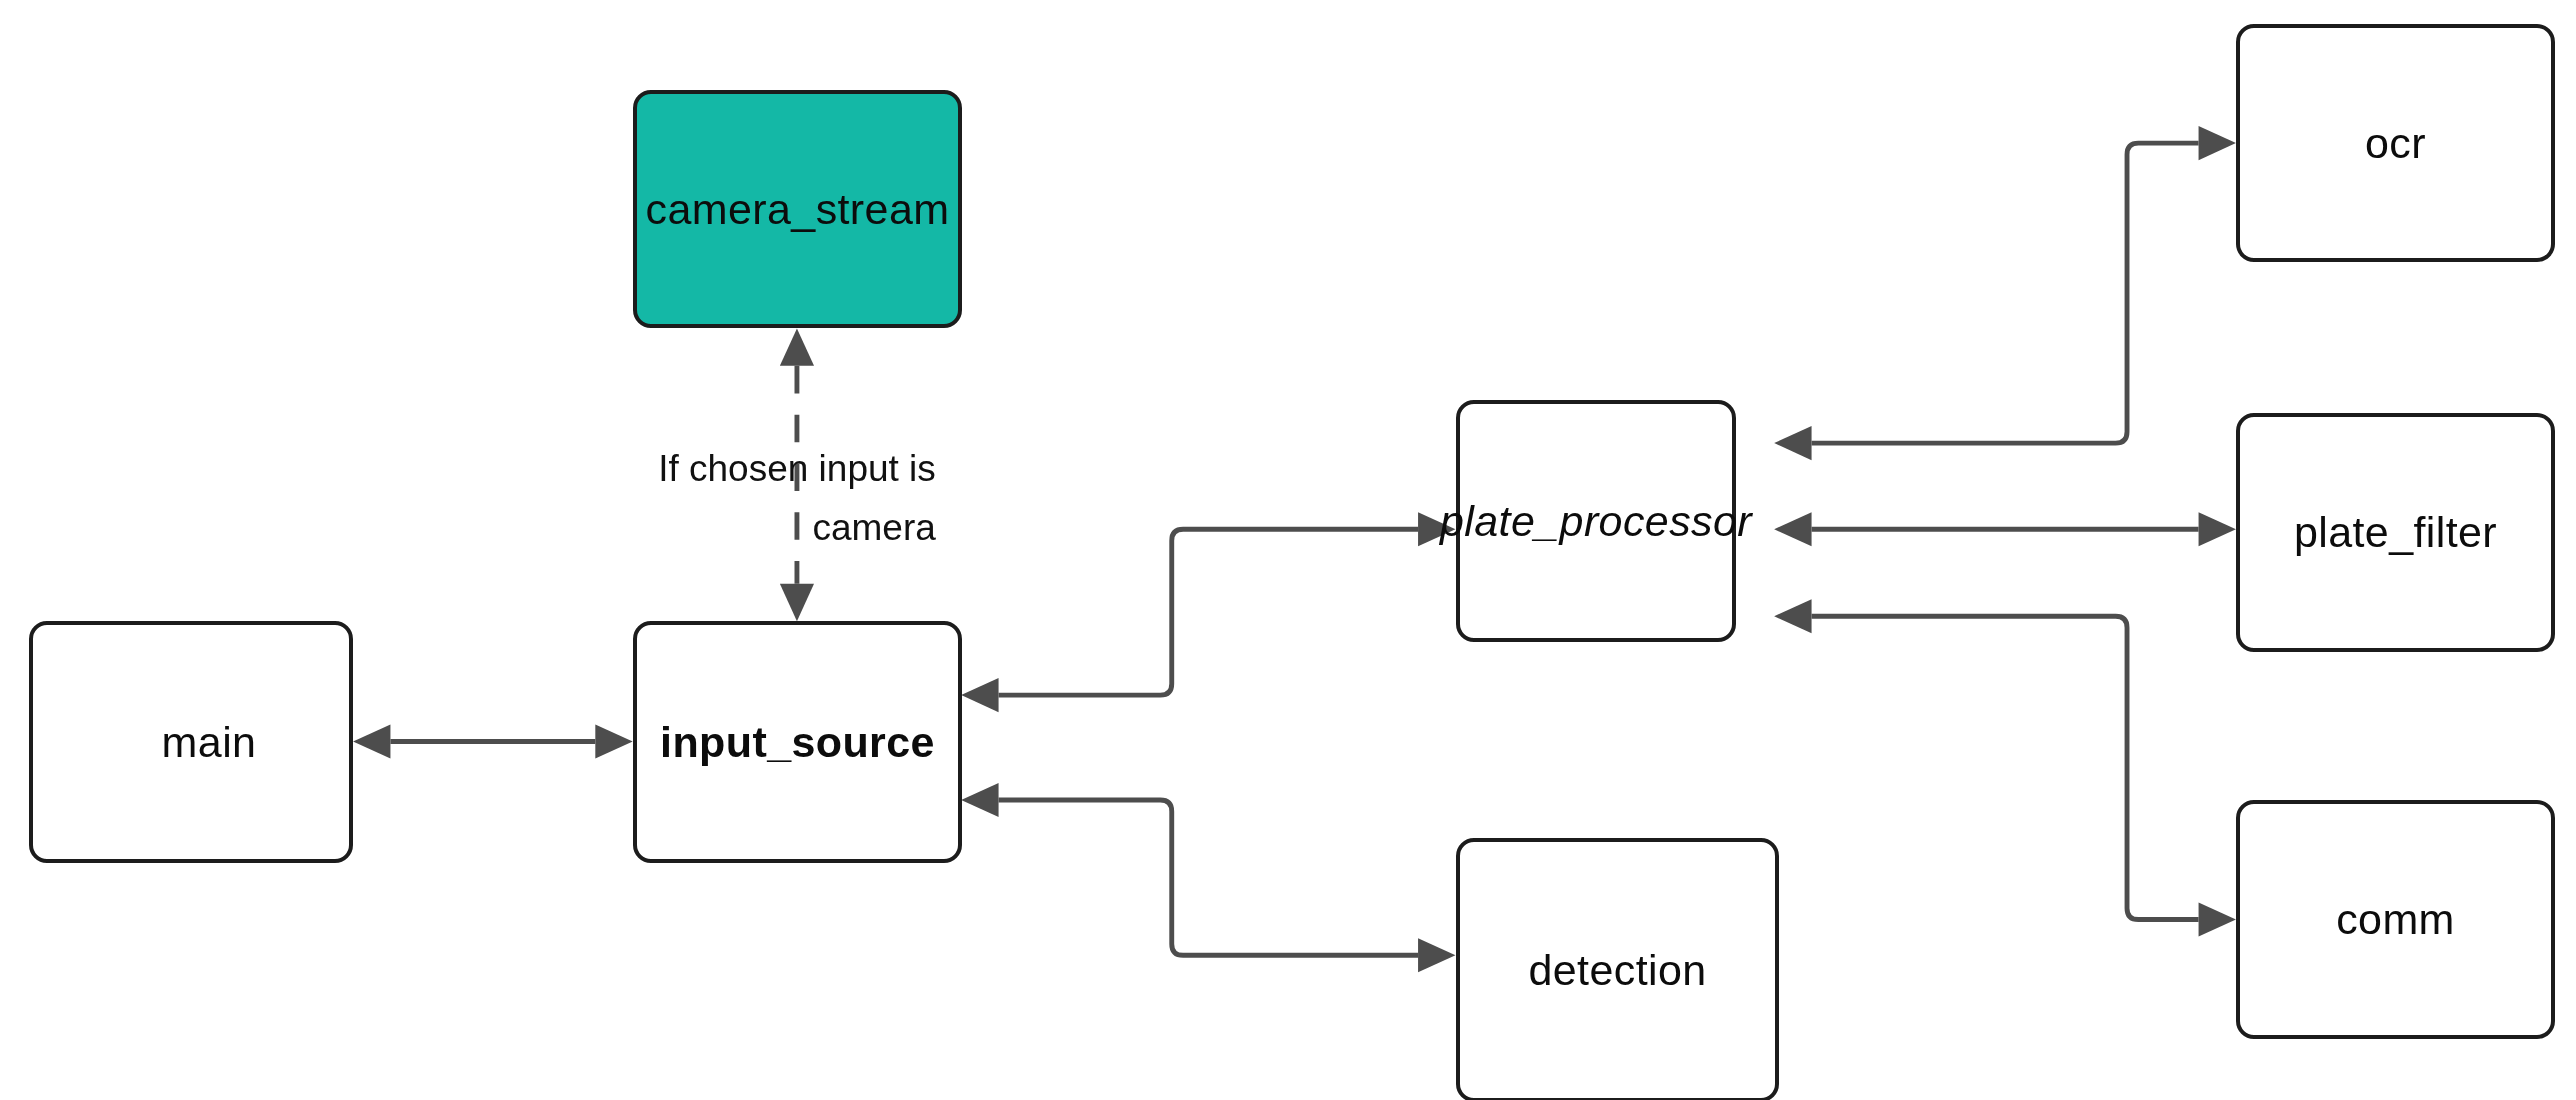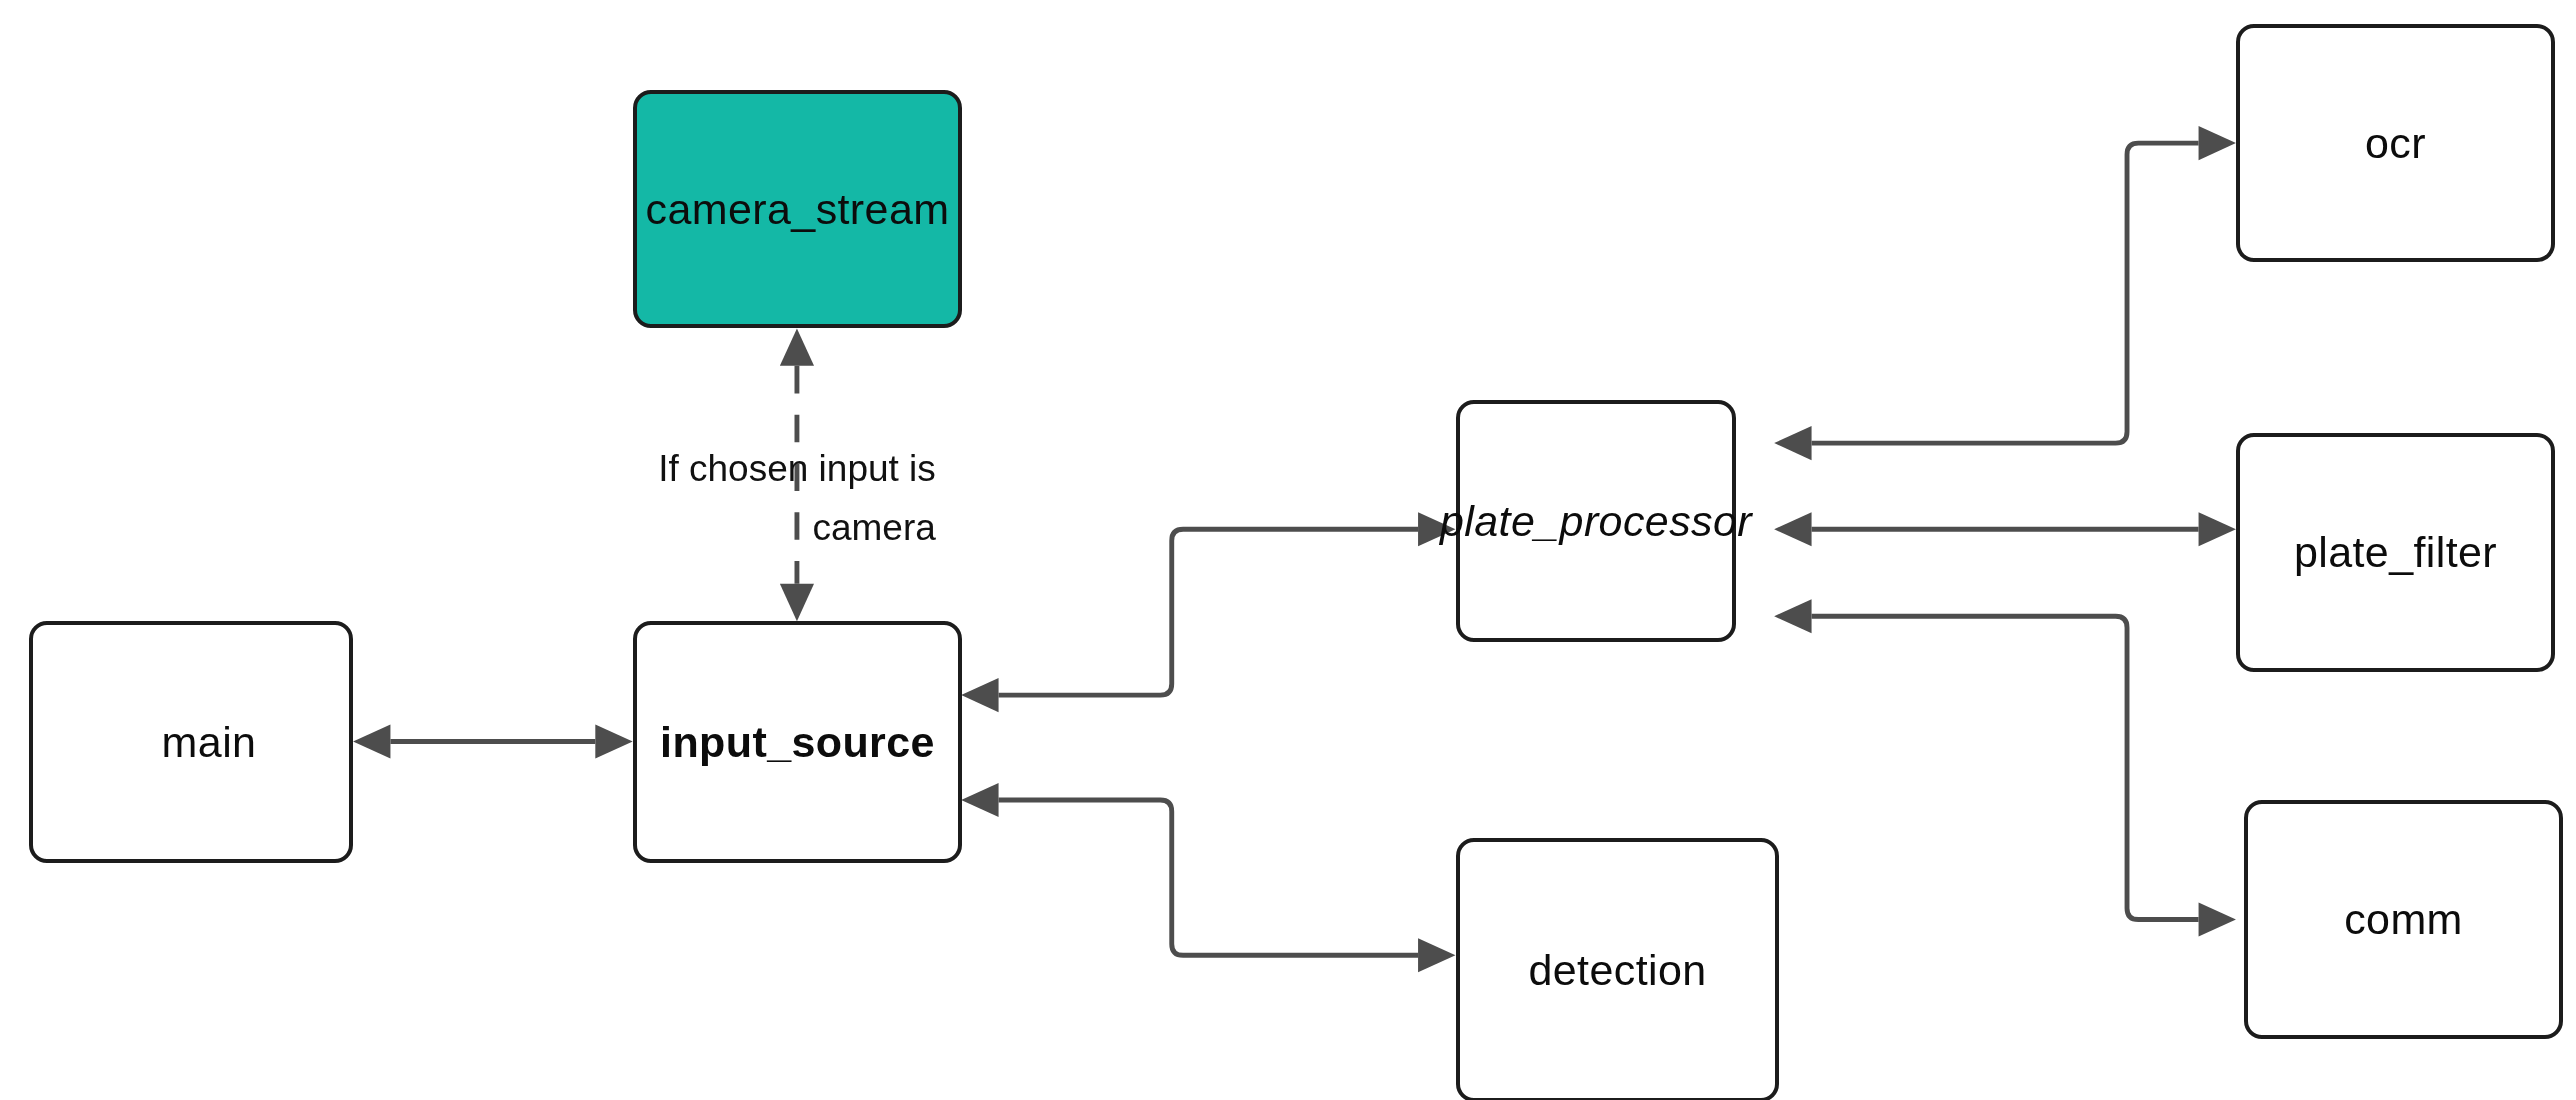--- a/index.html
+++ b/index.html
@@ -117,7 +117,7 @@
       <div class="node" style="left: 2236px; top: 24.4px; width: 319px; height: 238px; border-color: rgb(28, 28, 28); background: rgb(255, 255, 255);">
         <span class="node-label" style="color: rgb(12, 12, 12);">ocr</span>
       </div>
-      <div class="node" style="left: 2236px; top: 413px; width: 319px; height: 239px; border-color: rgb(28, 28, 28); background: rgb(255, 255, 255); margin-top: 20px;">
+      <div class="node" style="left: 2236px; top: 413px; width: 319px; height: 239px; border-color: rgb(28, 28, 28); background: rgb(255, 255, 255);">
         <span class="node-label" style="color: rgb(12, 12, 12);">plate_filter</span>
       </div>
       <div class="node" style="left: 2236px; top: 800px; width: 319px; height: 239px; border-color: rgb(28, 28, 28); background: rgb(255, 255, 255); margin-left: 8px;">

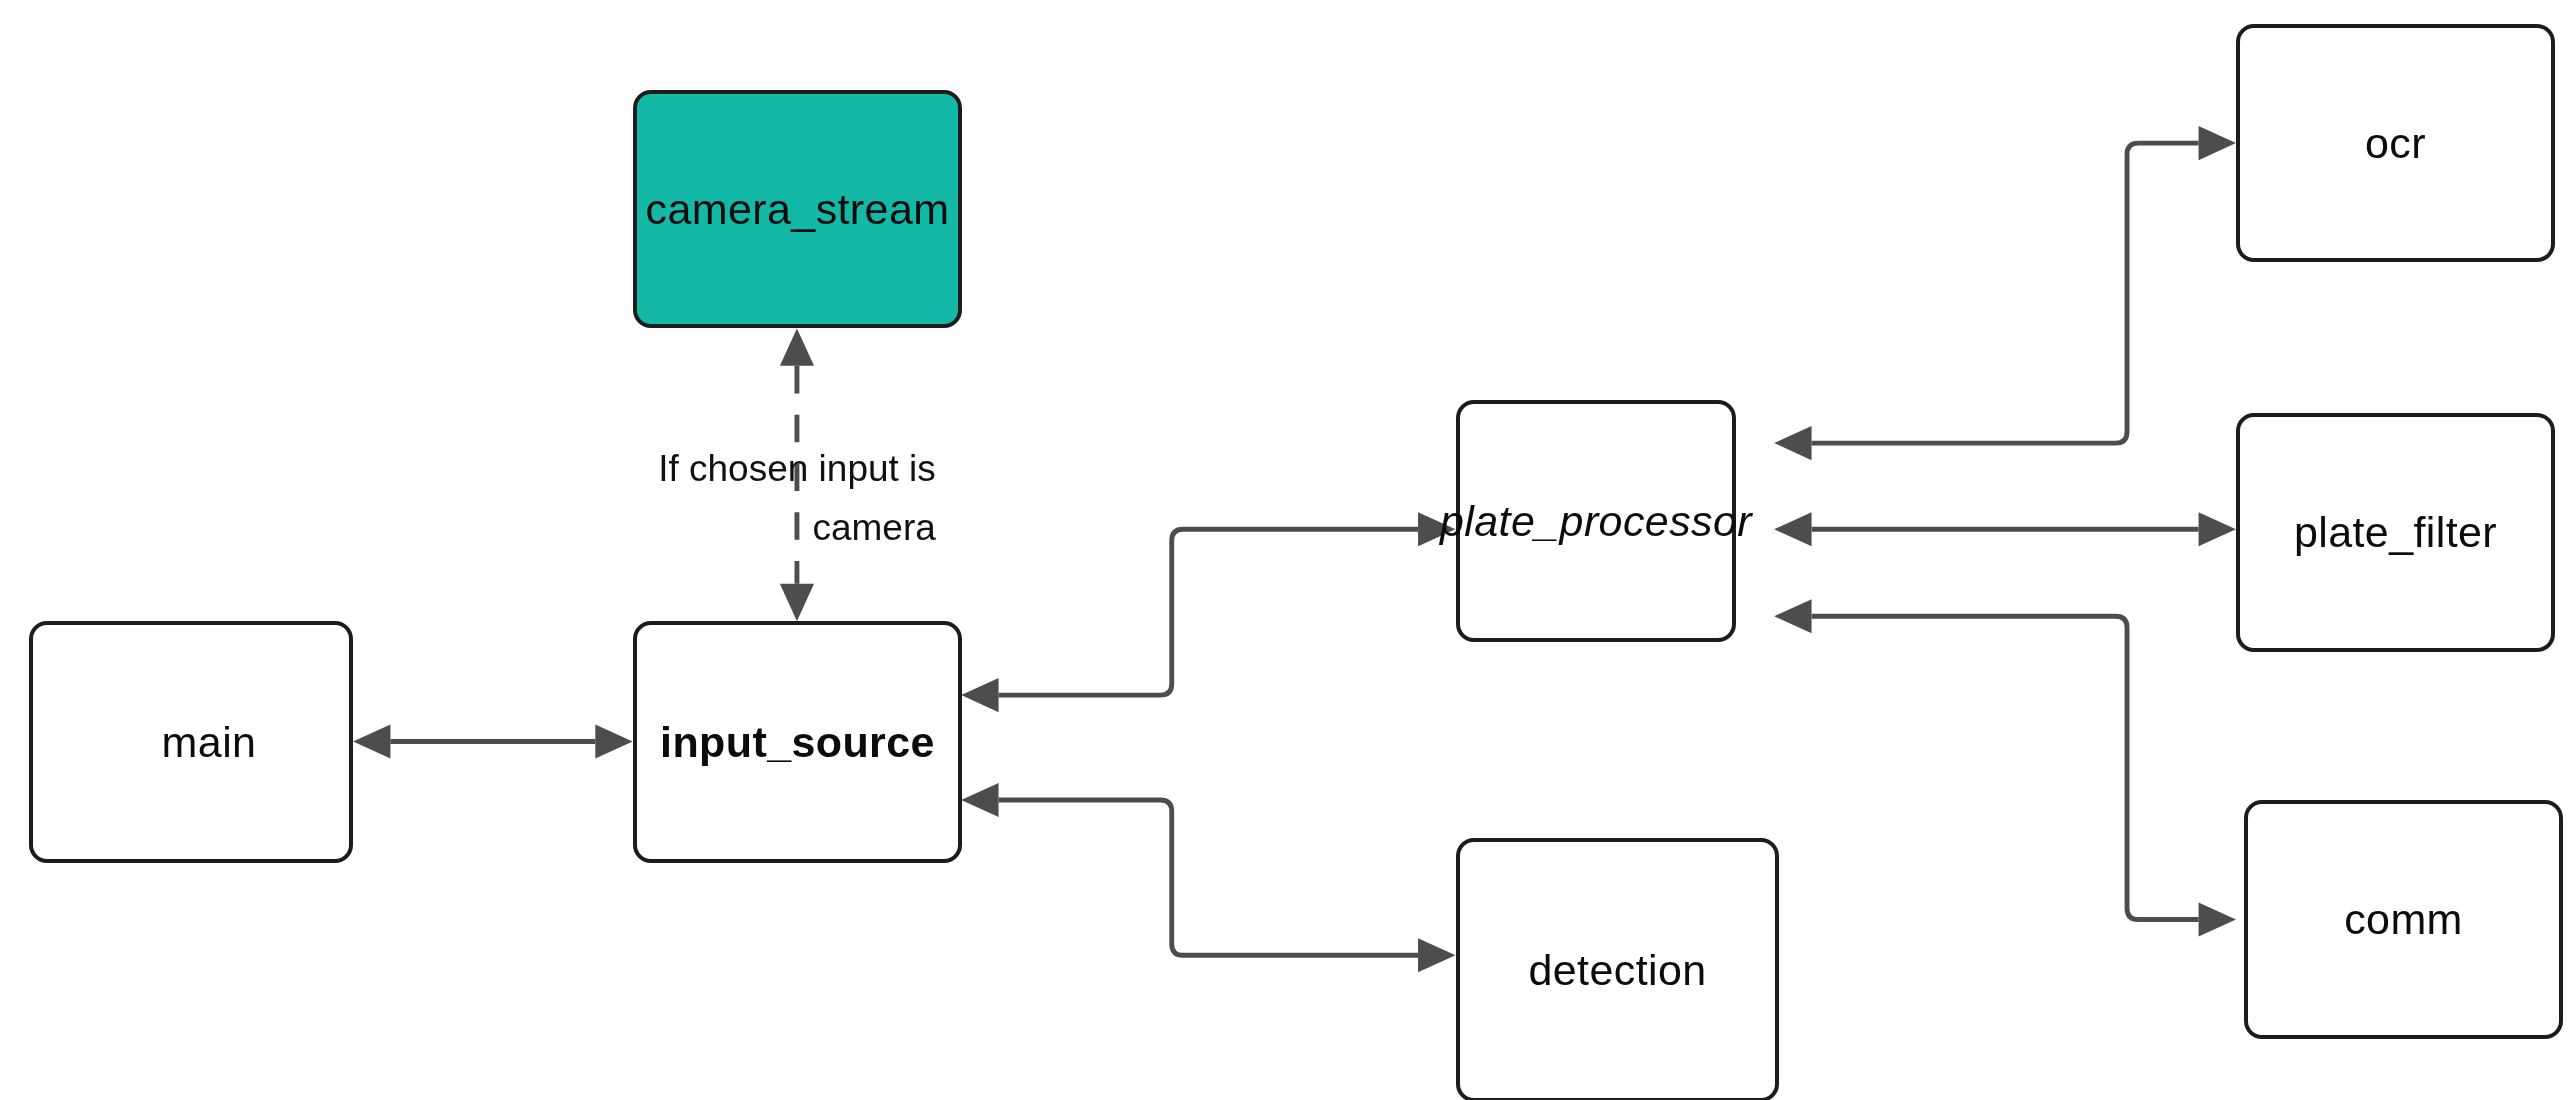--- a/index.html
+++ b/index.html
@@ -120,7 +120,7 @@
       <div class="node" style="left: 2236px; top: 413px; width: 319px; height: 239px; border-color: rgb(28, 28, 28); background: rgb(255, 255, 255);">
         <span class="node-label" style="color: rgb(12, 12, 12);">plate_filter</span>
       </div>
-      <div class="node" style="left: 2236px; top: 800px; width: 319px; height: 239px; border-color: rgb(28, 28, 28); background: rgb(255, 255, 255); margin-left: 8px;">
+      <div class="node" style="left: 2236px; top: 800px; width: 319px; height: 239px; border-color: rgb(28, 28, 28); background: rgb(255, 255, 255);">
         <span class="node-label" style="color: rgb(12, 12, 12);">comm</span>
       </div>
     </div>

